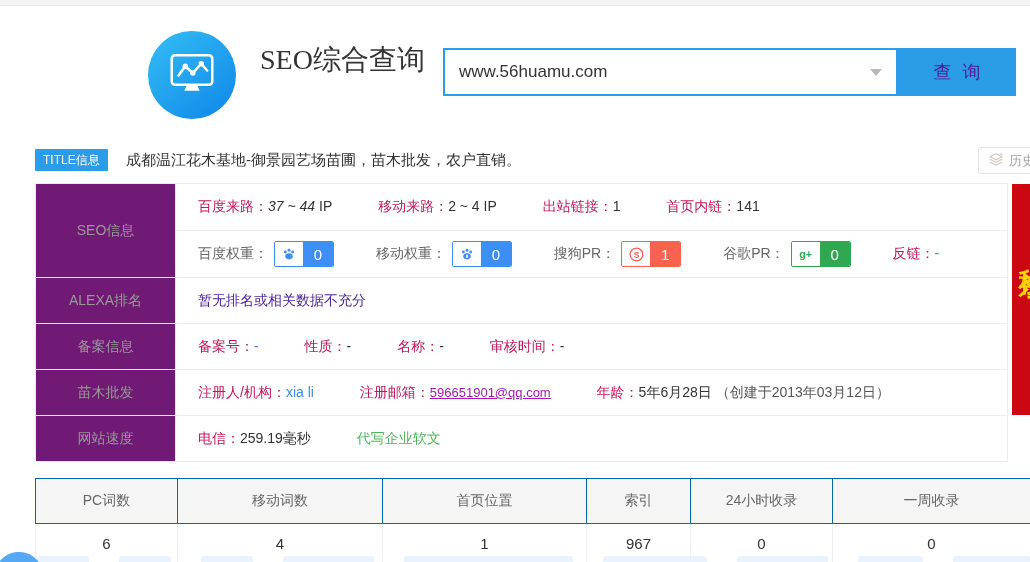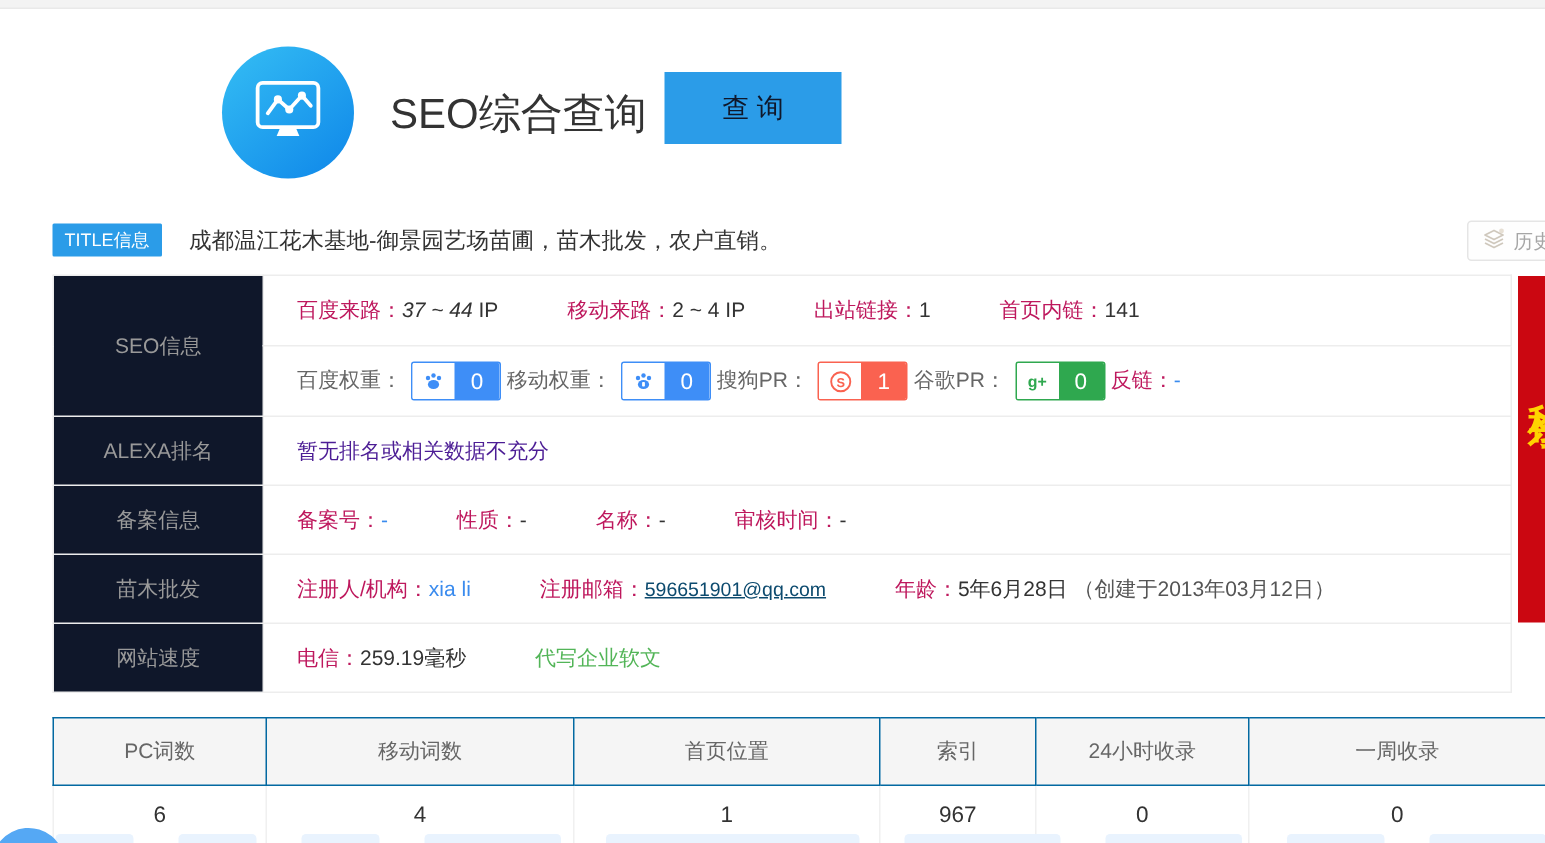--- a/index.html
+++ b/index.html
@@ -12,7 +12,7 @@
   
   .logo{position:absolute;left:148px;top:31px;width:88px;height:88px;border-radius:50%;
     background:linear-gradient(140deg,#35bef4 0%,#0e86e9 100%);display:flex;align-items:center;justify-content:center;}
-  .app-title{position:absolute;left:260px;top:57px;font-size:28px;color:#333;}
+  .app-title{position:absolute;left:260px;top:41px;font-size:28px;color:#333;font-family:Liberation Serif, serif;}
   .search-wrap{position:absolute;left:443px;top:48px;display:flex;}
   .search-select{position:relative;}
   .search-input{width:455px;height:48px;border:2px solid #2a9ceb;box-sizing:border-box;

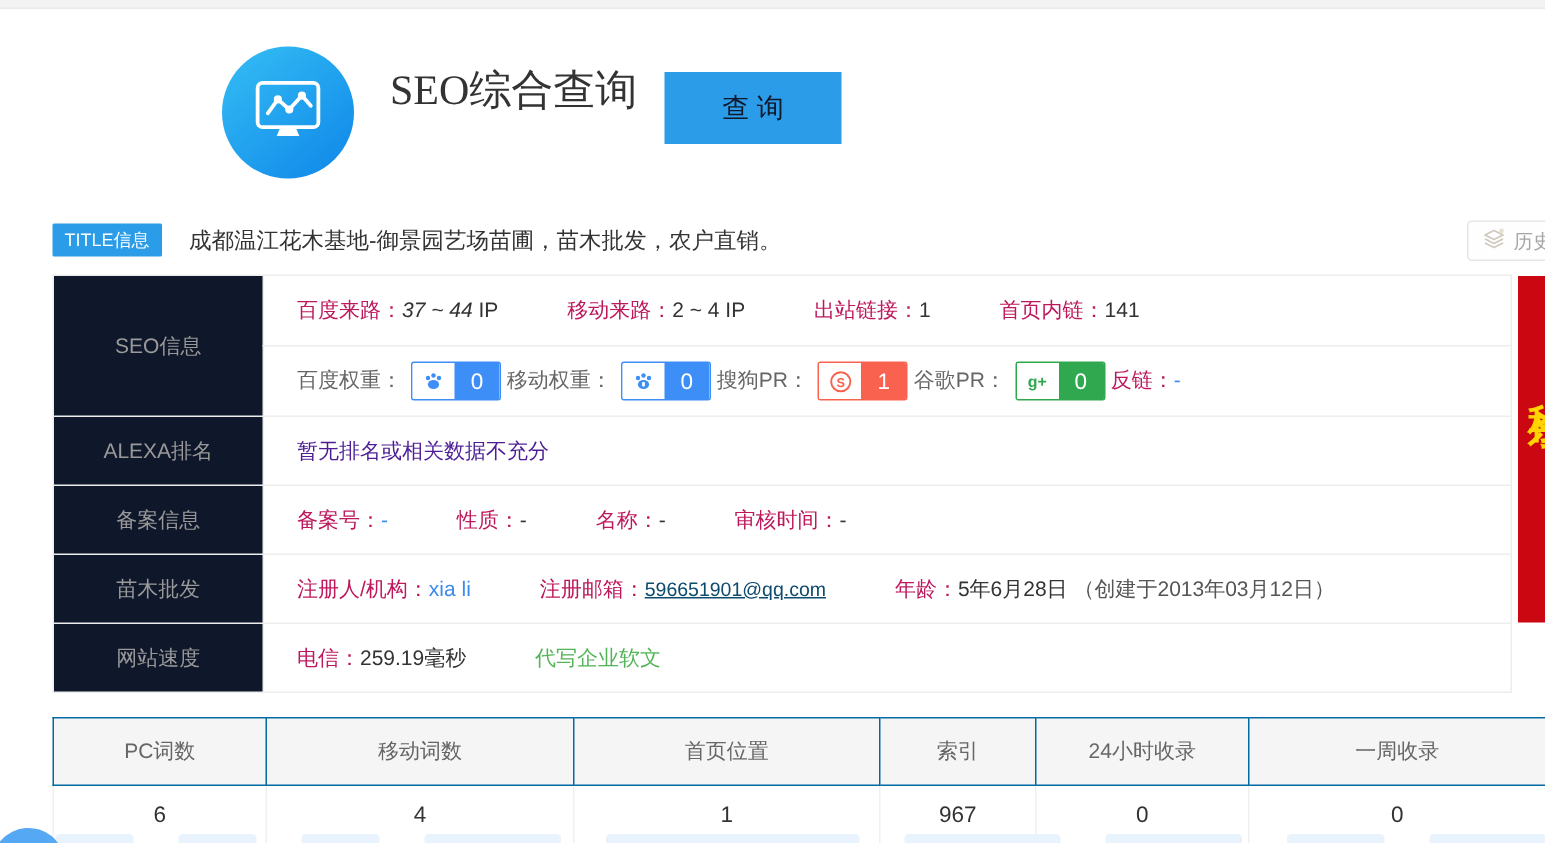--- a/index.html
+++ b/index.html
@@ -86,6 +86,10 @@
 <div class="app-title">SEO综合查询</div>
 
 <div class="search-wrap">
+  <span class="search-select">
+    <input class="search-input" type="text" value="www.56huamu.com" style="">
+    <span class="caret"></span>
+  </span>
   <button class="search-btn">查 询</button>
 </div>
 

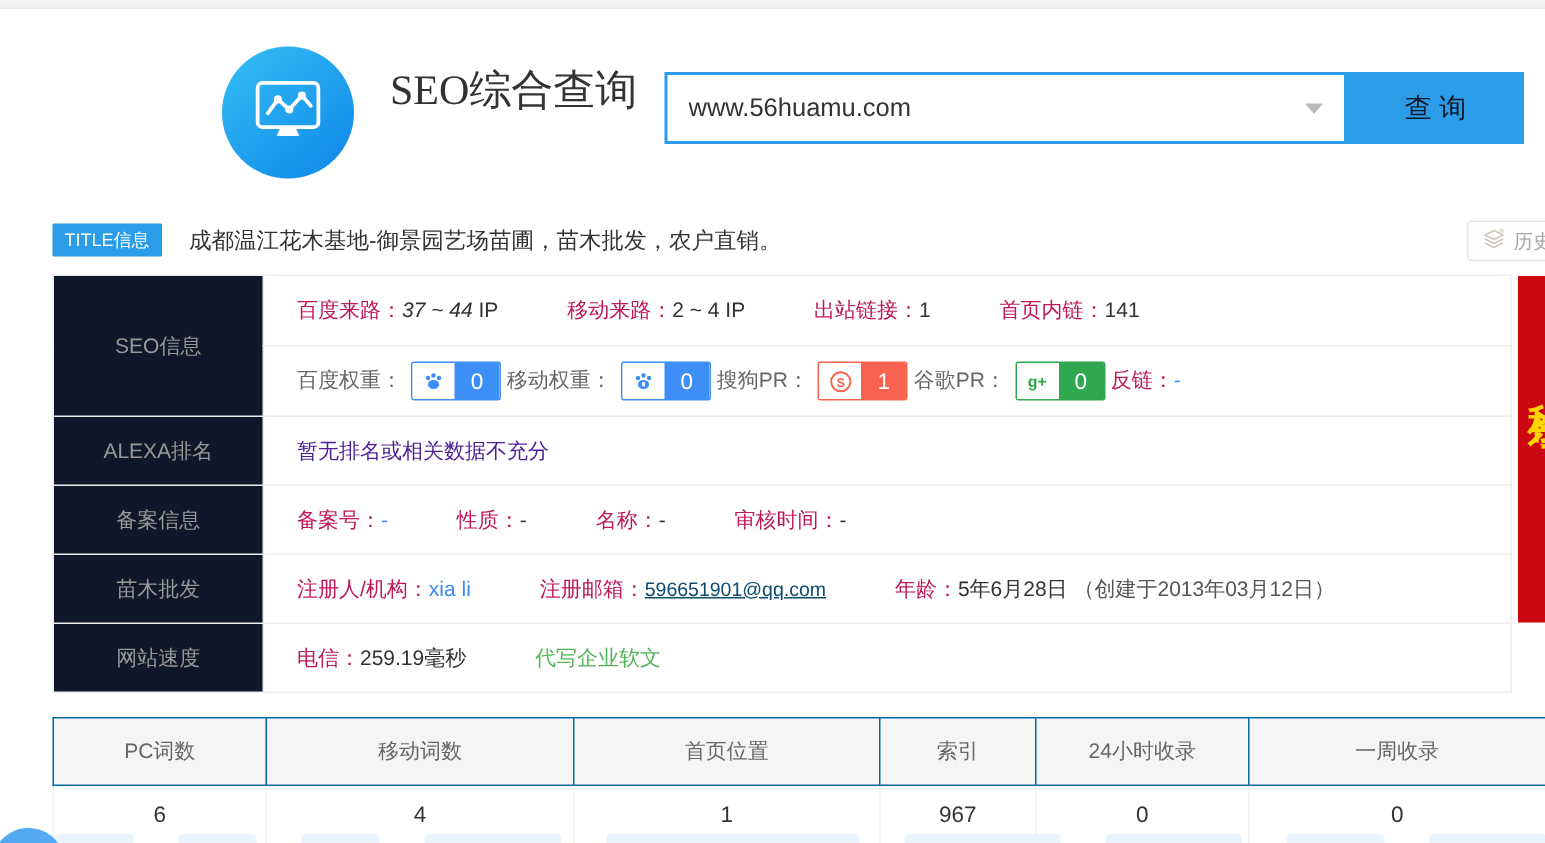--- a/index.html
+++ b/index.html
@@ -19,7 +19,7 @@
     padding:0 40px 0 14px;font-size:17px;color:#333;outline:none;background:#fff;}
   .caret{position:absolute;right:16px;top:21px;width:0;height:0;
     border-left:6px solid transparent;border-right:6px solid transparent;border-top:7px solid #b8b8b8;}
-  .search-btn{width:118px;height:48px;background:#2b9ce8;color:#0f172a;font-size:18px;border:none;cursor:pointer;}
+  .search-btn{width:118px;height:48px;background:#2b9ce8;color:#4c1d95;font-size:18px;border:none;cursor:pointer;font-family:Liberation Mono, monospace;}
 
   
   .title-badge{position:absolute;left:35px;top:149px;background:#2b9ce8;color:#fff;font-size:12px;

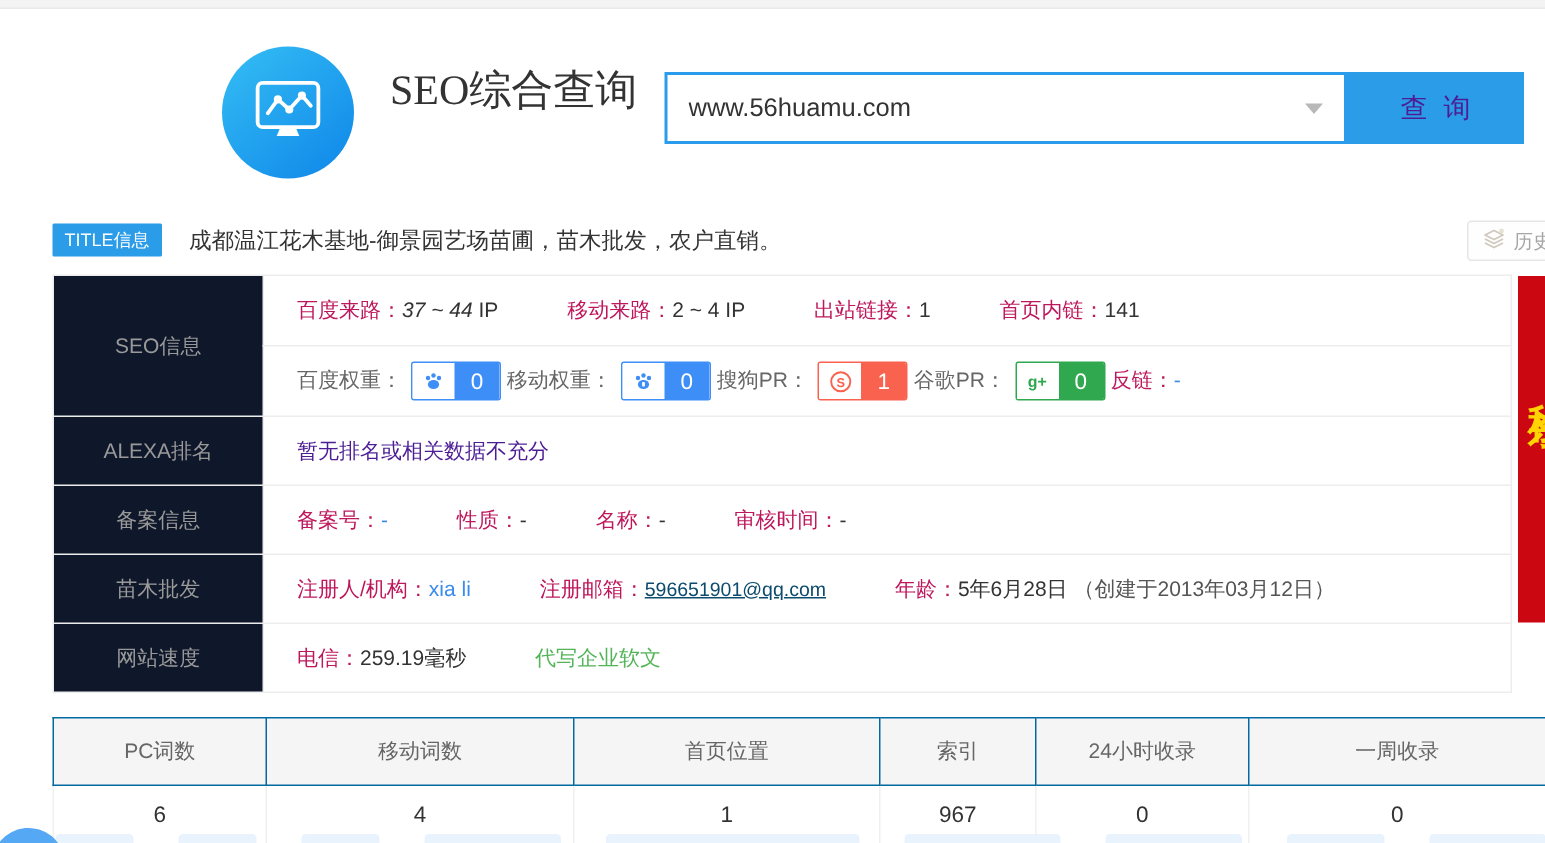--- a/index.html
+++ b/index.html
@@ -32,7 +32,7 @@
   
   .main-table{position:absolute;left:35px;top:183px;width:973px;border-collapse:collapse;table-layout:fixed;font-size:14px;}
   .main-table td{border:1px solid #ededed;}
-  .lbl{width:137px;background:#0f172a;color:#999;text-align:center;font-size:14px;}
+  .lbl{width:137px;background:#701a75;color:#999;text-align:center;font-size:14px;}
   .cell{padding-left:22px;color:#666;}
   .r1{height:47px;} .r2{height:46px;}
   .it{margin-right:42px;white-space:nowrap;}

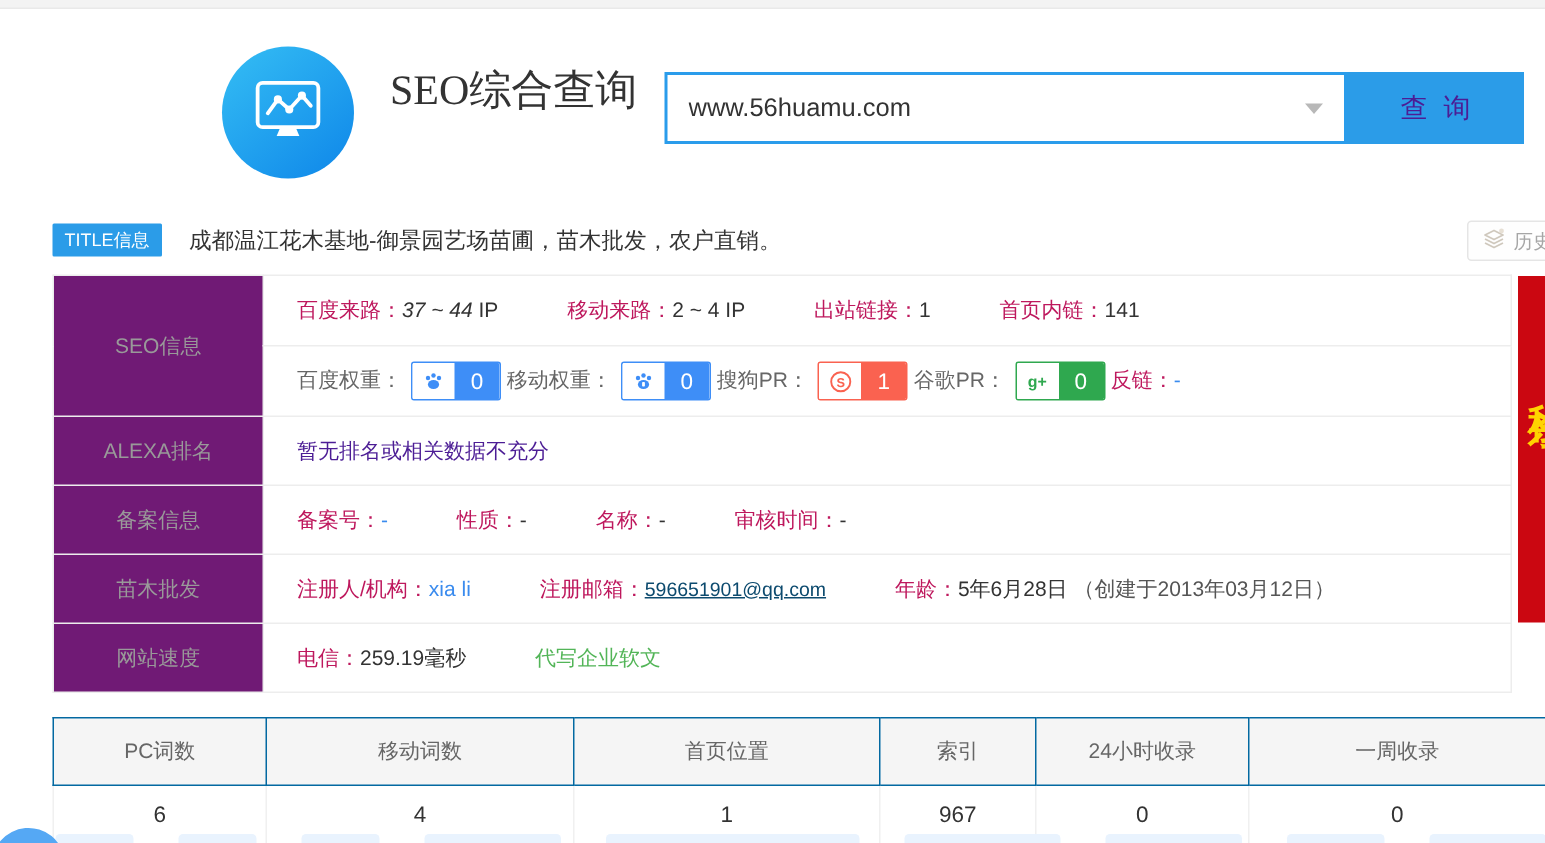--- a/index.html
+++ b/index.html
@@ -40,7 +40,7 @@
   .red{color:#ff4040;font-style:italic;} .blu{color:#3a8bee;} .grn{color:#53b558;}
   .email-link{color:#0c4a6e;font-size:13px;text-decoration:underline;}
 
-  .wgroup{white-space:nowrap;display:inline-flex;align-items:center;}
+  .wgroup{margin-right:38px;white-space:nowrap;display:inline-flex;align-items:center;}
   .wgroup .lab{color:#666;margin-right:6px;}
   .wbadge{display:inline-flex;height:24px;border:1px solid;border-radius:2px;overflow:hidden;vertical-align:middle;}
   .wicon{width:28px;background:#fff;display:flex;align-items:center;justify-content:center;}

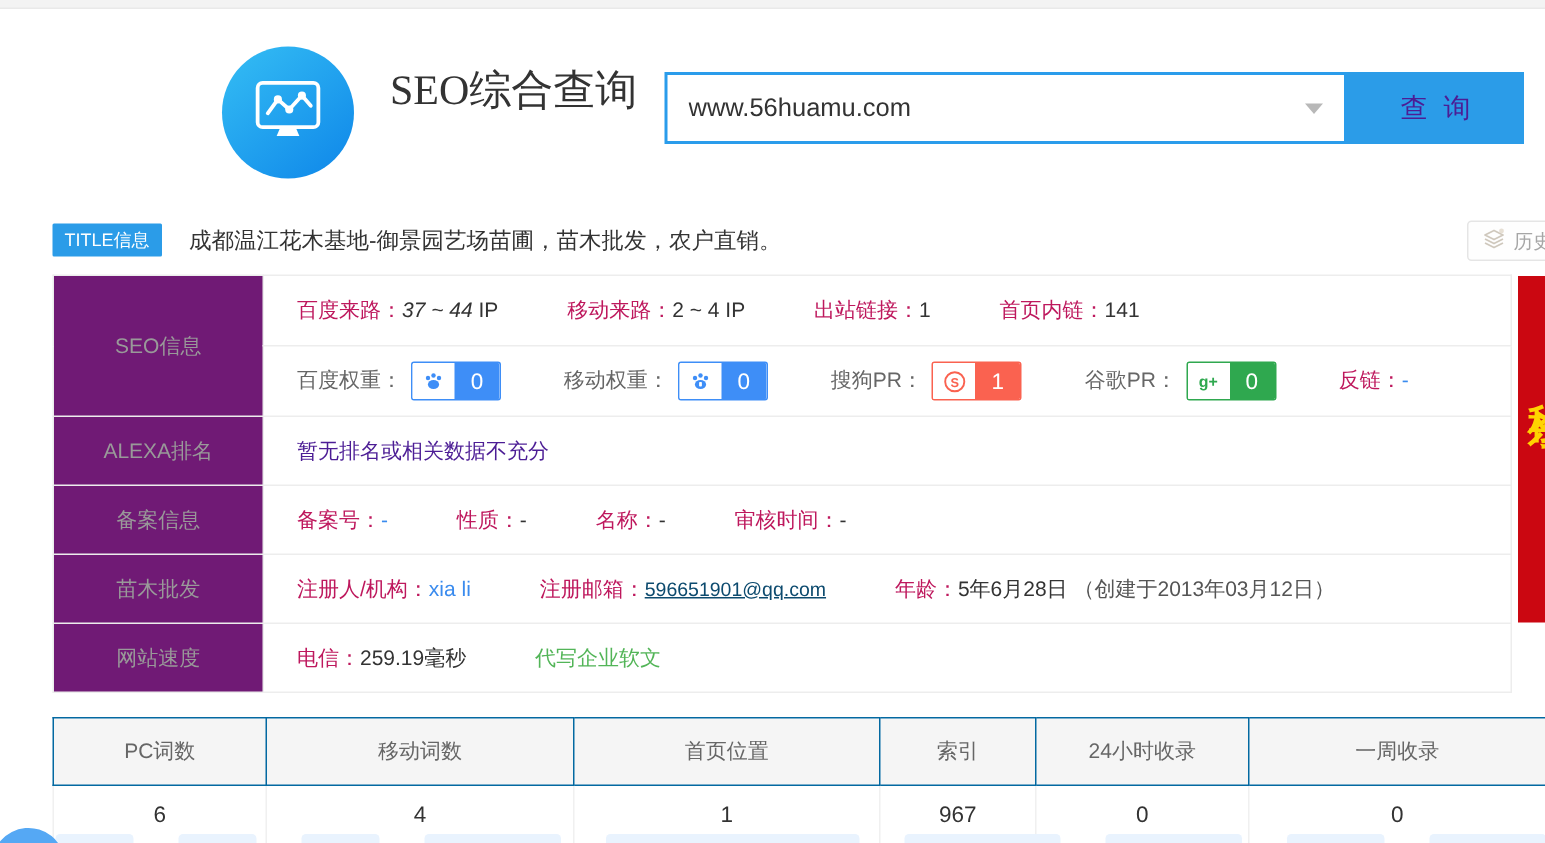--- a/index.html
+++ b/index.html
@@ -38,7 +38,7 @@
   .it{margin-right:42px;white-space:nowrap;}
   .it .lab{color:#be185d;} .it .val{color:#333;}
   .red{color:#ff4040;font-style:italic;} .blu{color:#3a8bee;} .grn{color:#53b558;}
-  .email-link{color:#0c4a6e;font-size:13px;text-decoration:underline;}
+  .email-link{color:#a21caf;font-size:13px;text-decoration:underline;}
 
   .wgroup{margin-right:38px;white-space:nowrap;display:inline-flex;align-items:center;}
   .wgroup .lab{color:#666;margin-right:6px;}

